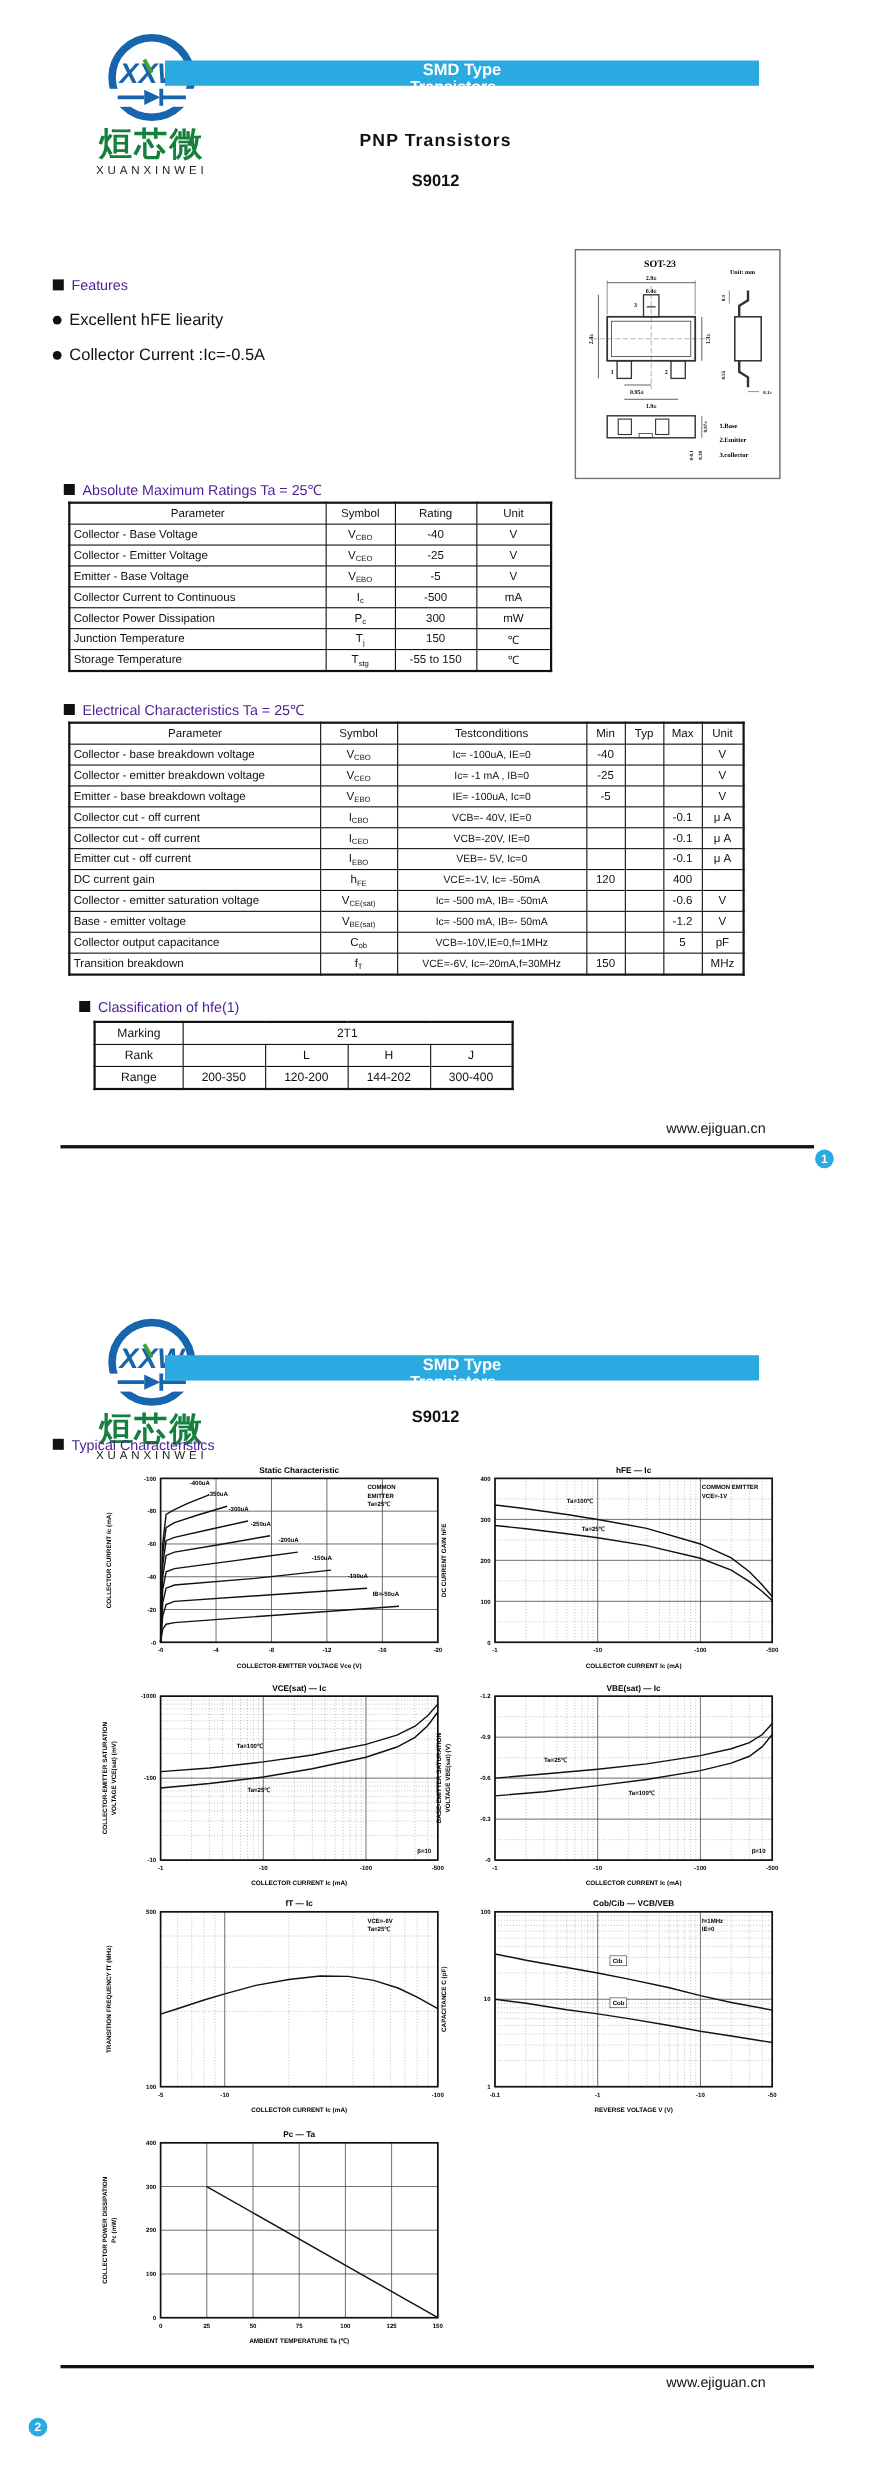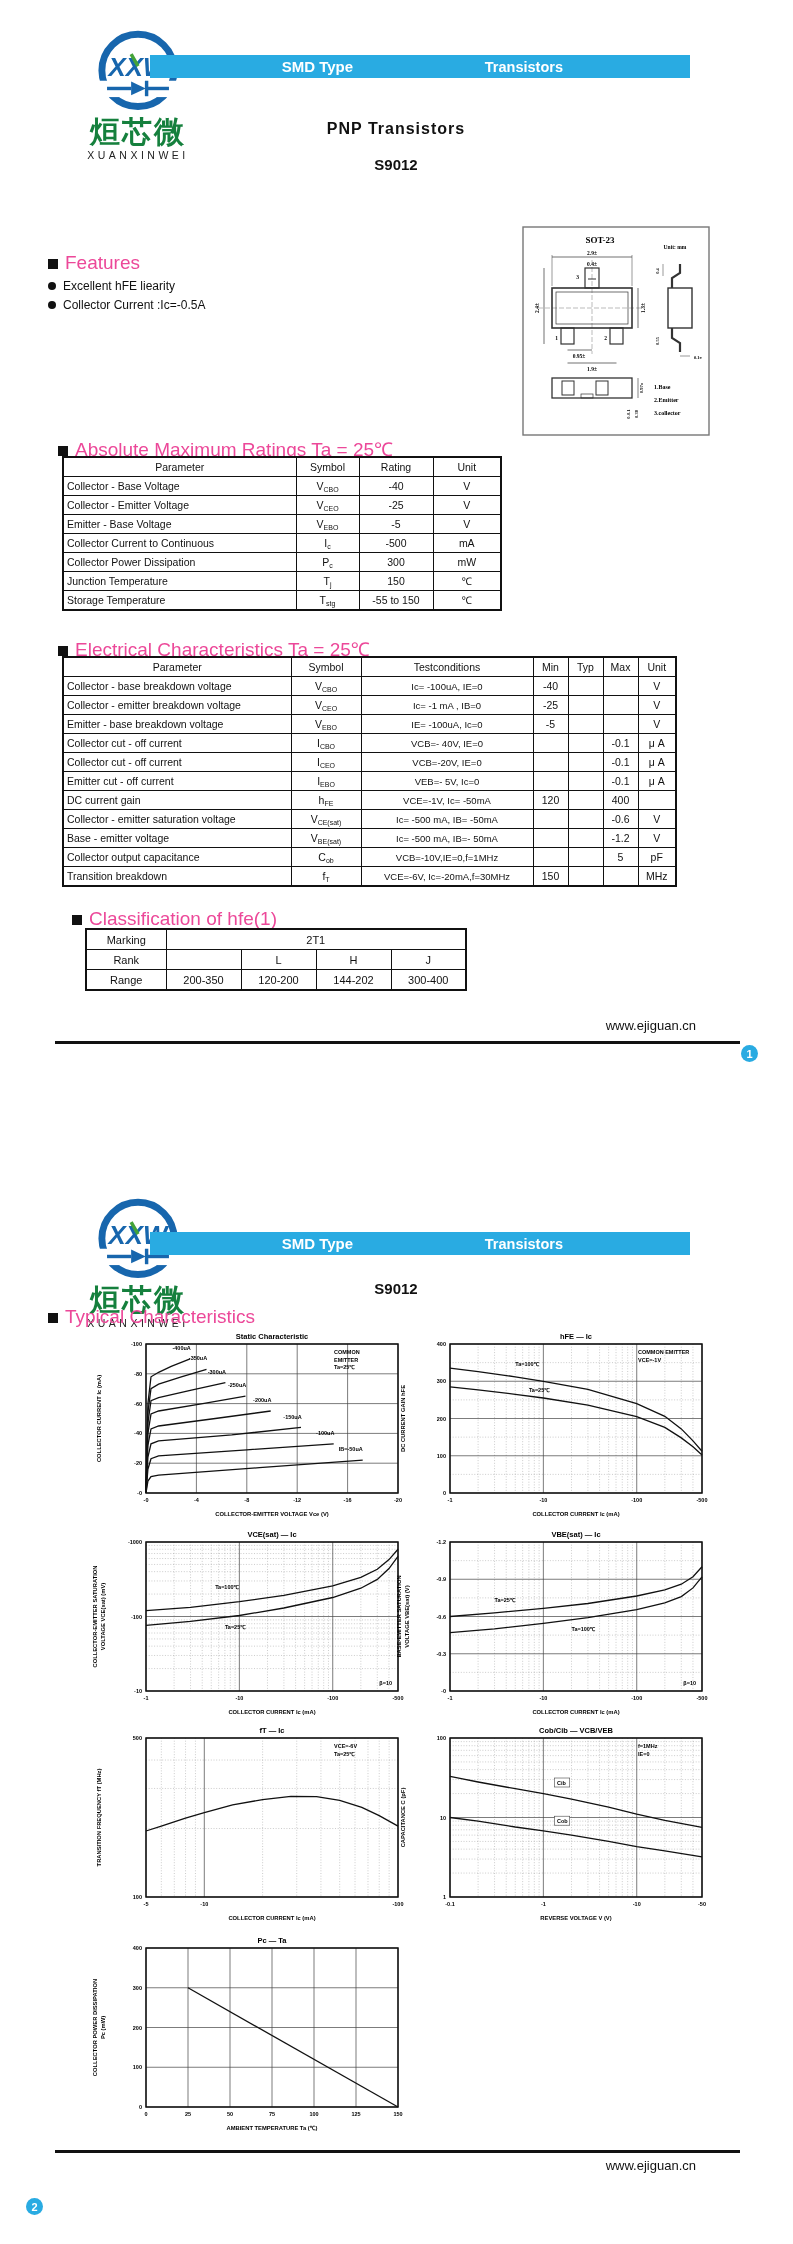--- a/index.html
+++ b/index.html
@@ -12,7 +12,7 @@
   .logo-cn{font-size:30px;font-weight:bold;letter-spacing:2px;color:#15803d;line-height:1.05;}
   .logo-en{font-size:10.5px;letter-spacing:3.5px;color:#222;margin-top:1px;}
   
-  .bar{display:flex;height:23px;align-items:center;background:#29abe2;color:#fff;font-weight:bold;}
+  .bar{display:flex;height:23px;align-items:center;background:#29abe2;color:#fff;font-weight:bold;flex-direction:column;}
   .bar-l{width:62%;text-align:center;font-size:15px;}
   .bar-r{flex:1;padding-right:16px;font-size:14.5px;}
   .doc-title{text-align:center;font-size:16px;font-weight:bold;letter-spacing:1px;}

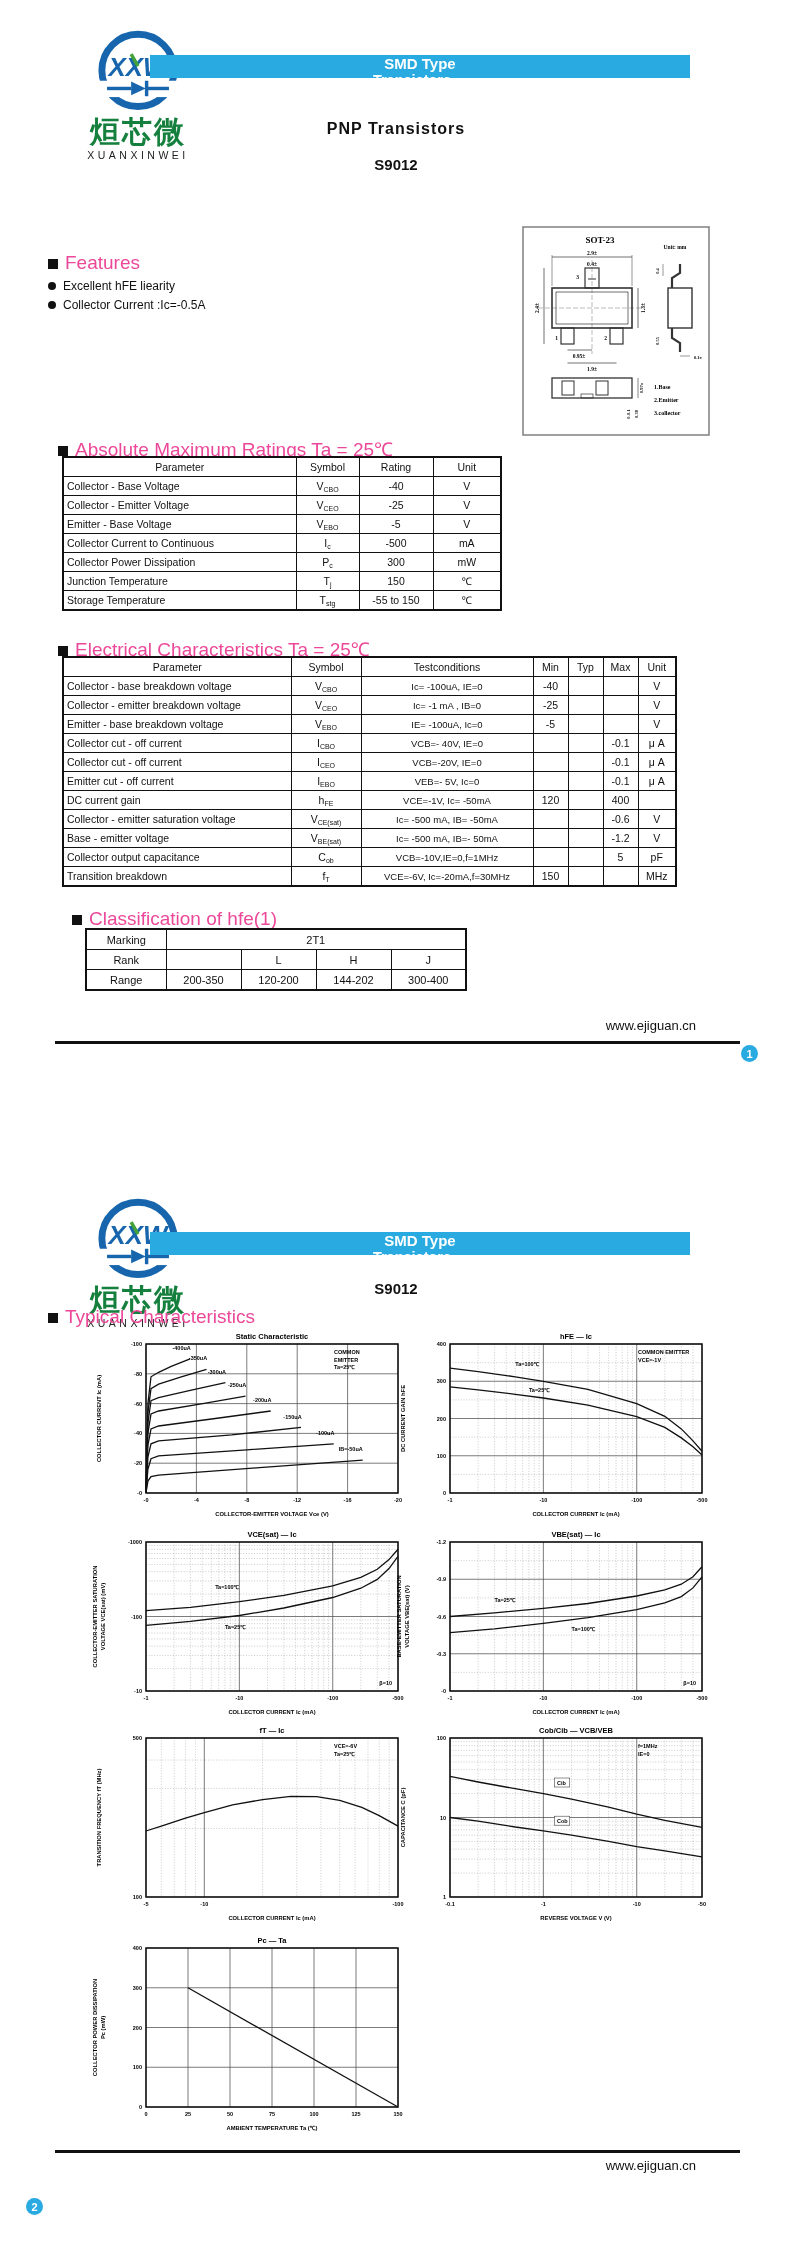--- a/index.html
+++ b/index.html
@@ -18,7 +18,7 @@
   .doc-title{text-align:center;font-size:16px;font-weight:bold;letter-spacing:1px;}
   .part-no{text-align:center;font-size:15px;font-weight:bold;}
   
-  .h-sec{font-size:19px;color:#ec4899;white-space:nowrap;}
+  .h-sec{font-size:13px;color:#4c1d95;white-space:nowrap;}
   .sq{display:inline-block;width:10px;height:10px;background:#111;margin-right:7px;}
   .feat{font-size:12px;margin-top:5px;white-space:nowrap;}
   .dot{display:inline-block;width:8px;height:8px;border-radius:50%;background:#111;margin-right:7px;}

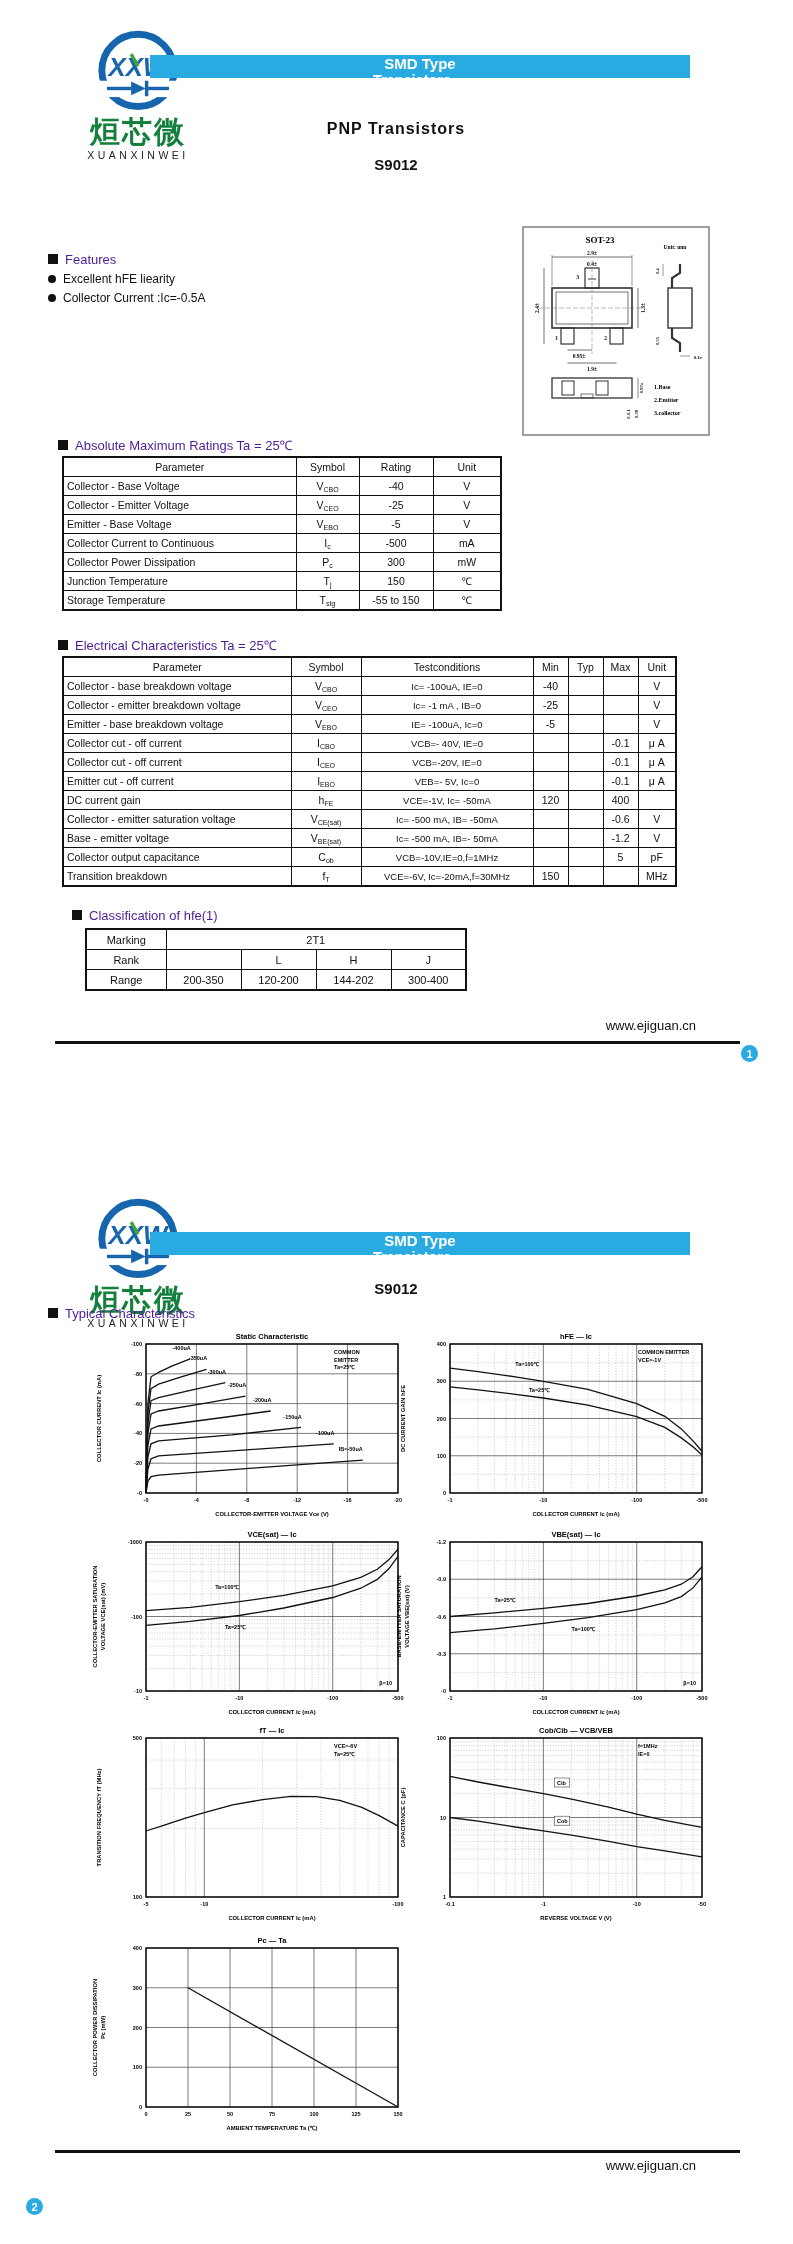--- a/index.html
+++ b/index.html
@@ -20,7 +20,7 @@
   
   .h-sec{font-size:13px;color:#4c1d95;white-space:nowrap;}
   .sq{display:inline-block;width:10px;height:10px;background:#111;margin-right:7px;}
-  .feat{font-size:12px;margin-top:5px;white-space:nowrap;}
+  .feat{font-size:15px;margin-top:15px;white-space:nowrap;}
   .dot{display:inline-block;width:8px;height:8px;border-radius:50%;background:#111;margin-right:7px;}
   
   table.dtbl{border-collapse:collapse;border:2px solid #111;table-layout:fixed;background:#fff;}

